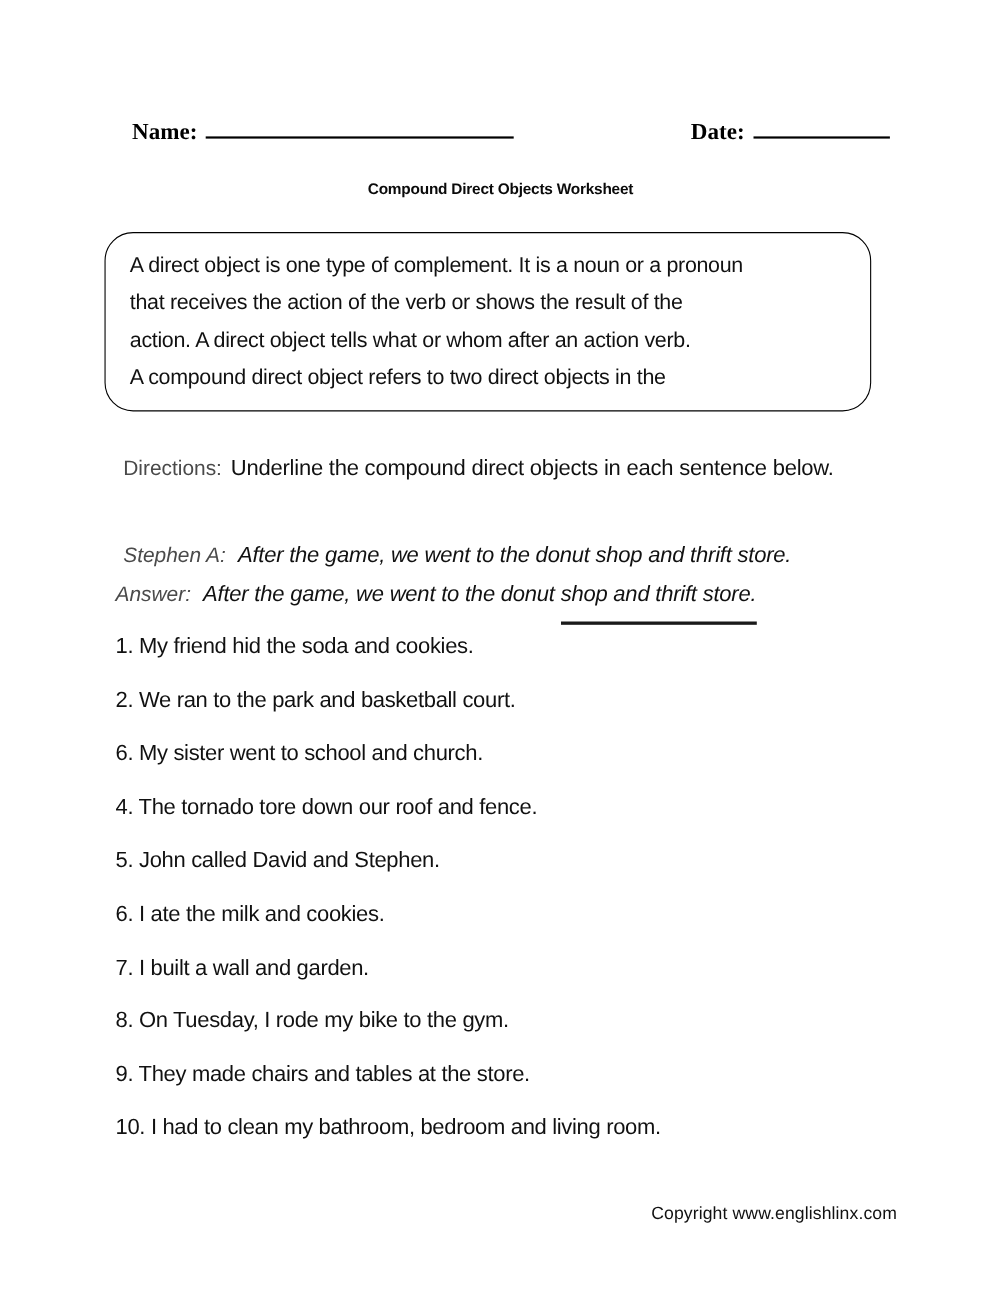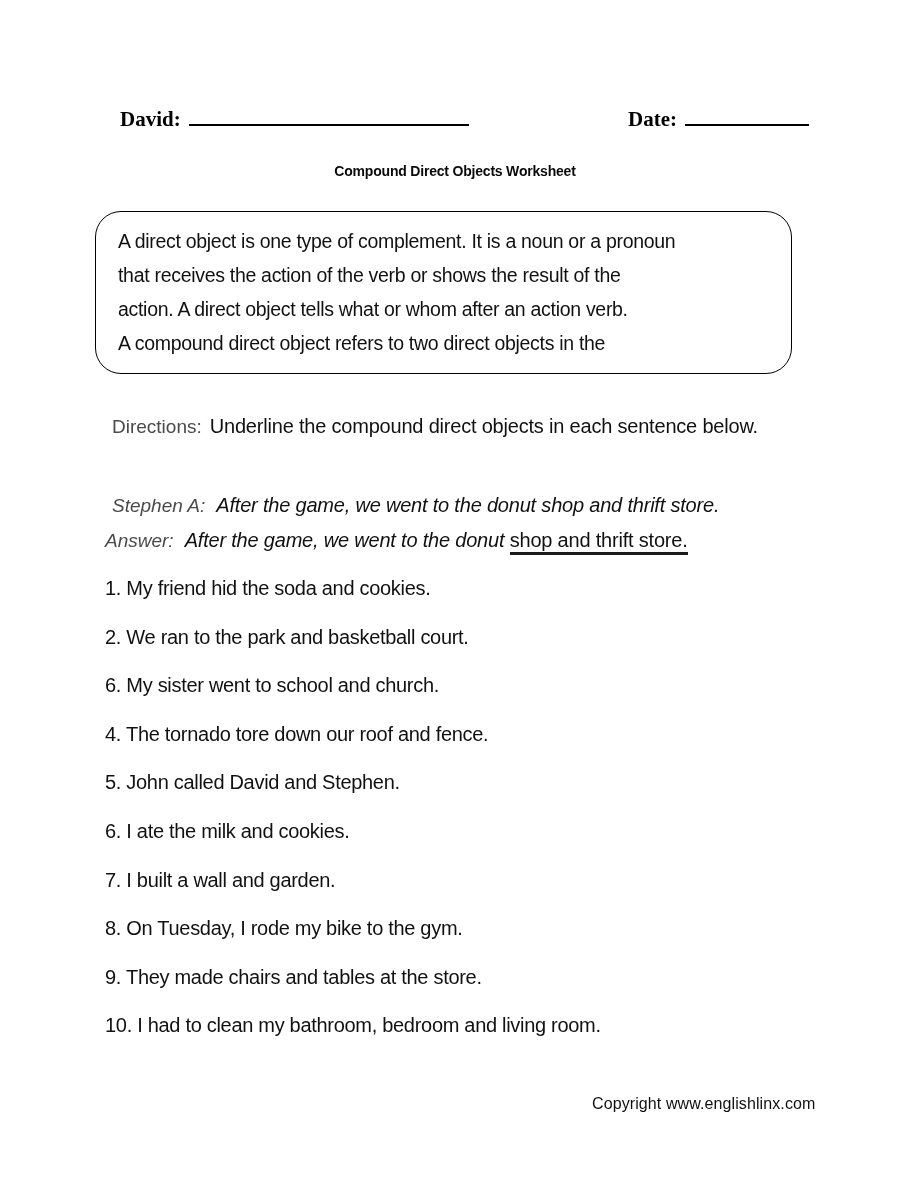--- a/index.html
+++ b/index.html
@@ -157,7 +157,7 @@
 
   <div class="header-row">
     <div class="name-group">
-      <span>David:</span><span class="blank-line name-blank"></span>
+      <span>Name:</span><span class="blank-line name-blank"></span>
     </div>
     <div class="date-group">
       <span>Date:</span><span class="blank-line date-blank"></span>

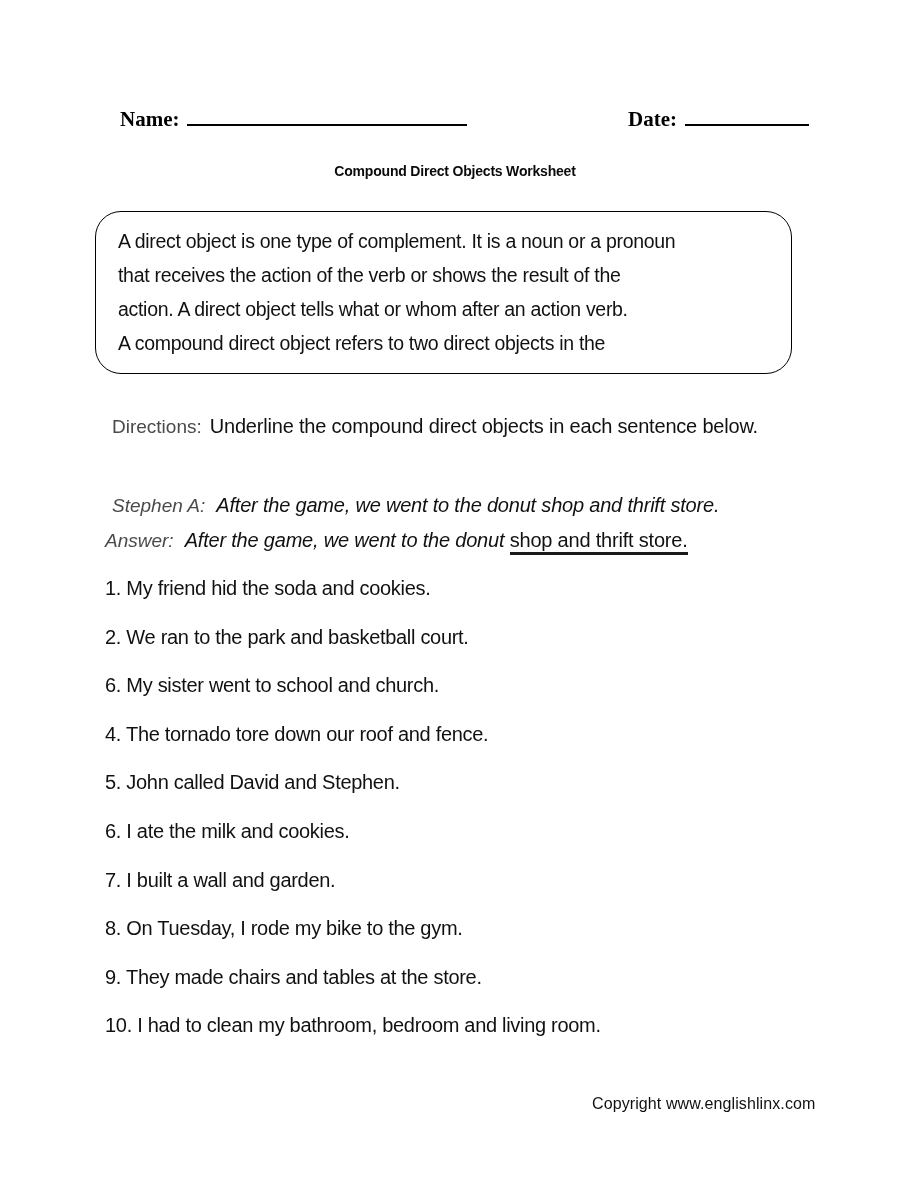--- a/index.html
+++ b/index.html
@@ -119,10 +119,11 @@
     color: #111111;
   }
   .underlined-part {
+    font-style: italic;
     letter-spacing: -0.2px;
     color: #111111;
     border-bottom: 3px solid #1a1a1a;
-    padding-bottom: 1px;
+    padding-bottom: 14px;
   }
 
   

